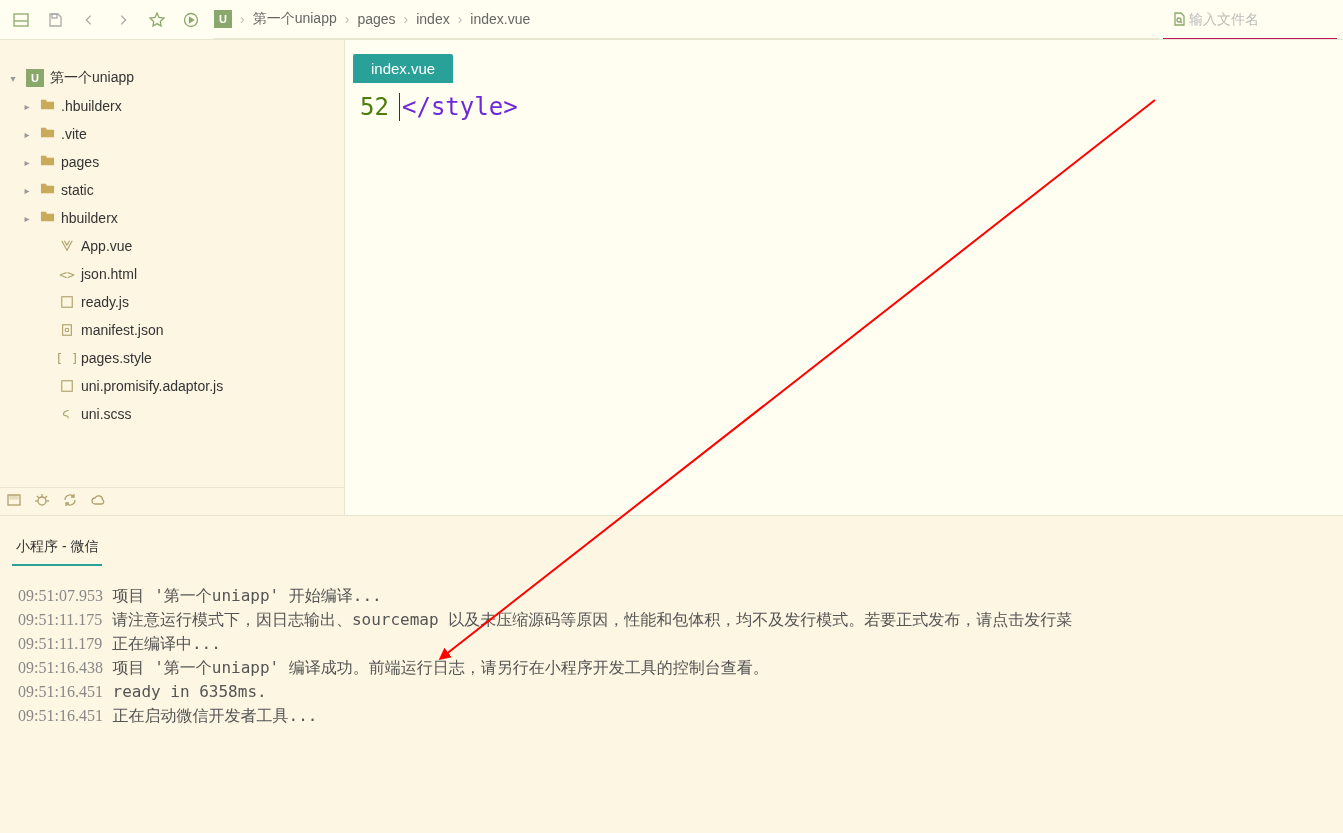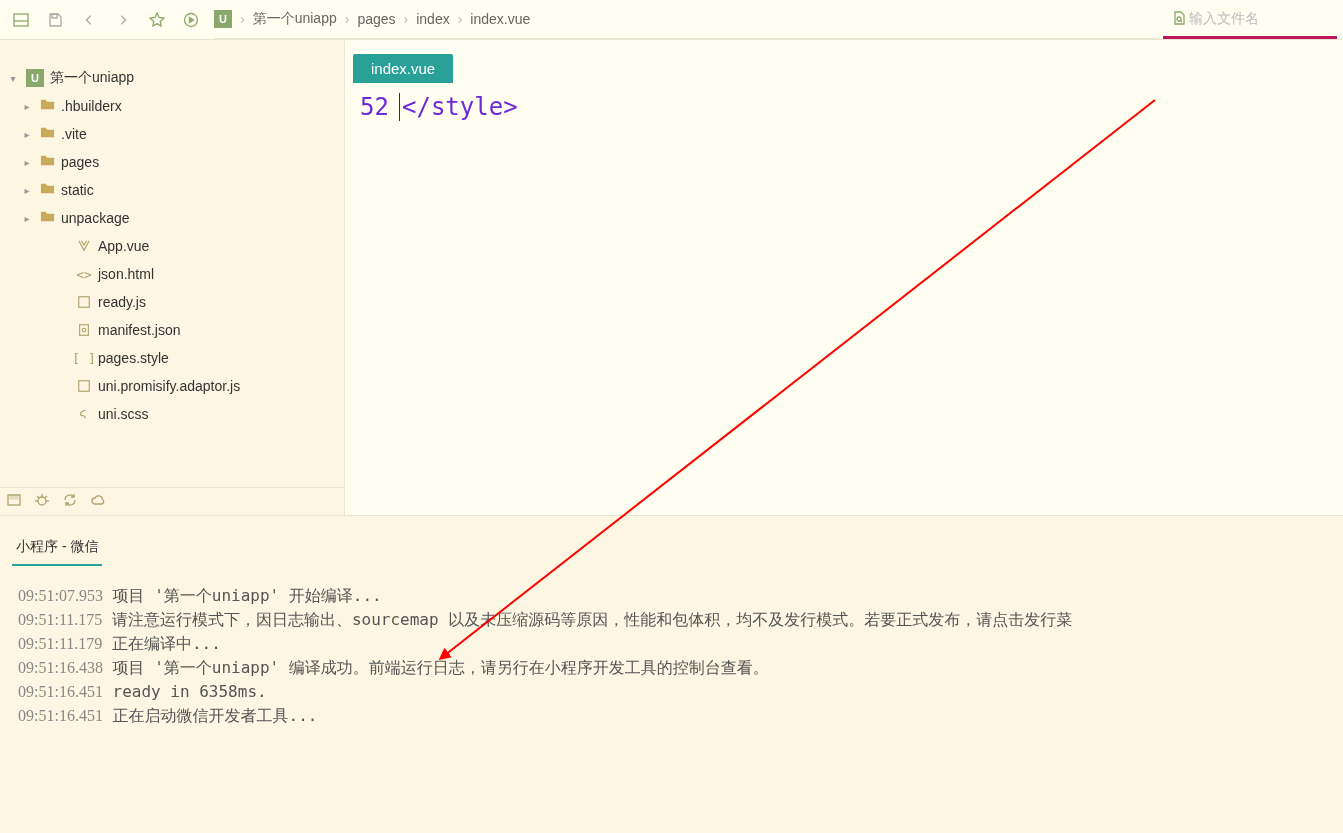--- a/index.html
+++ b/index.html
@@ -64,7 +64,7 @@
   gap: 2px;
   color: #8aa86b;
   padding: 0 8px;
-  border-bottom: 3px solid #be185d;
+  border-bottom: 1px solid #be185d;
   height: 100%;
 }
 .search-box input {

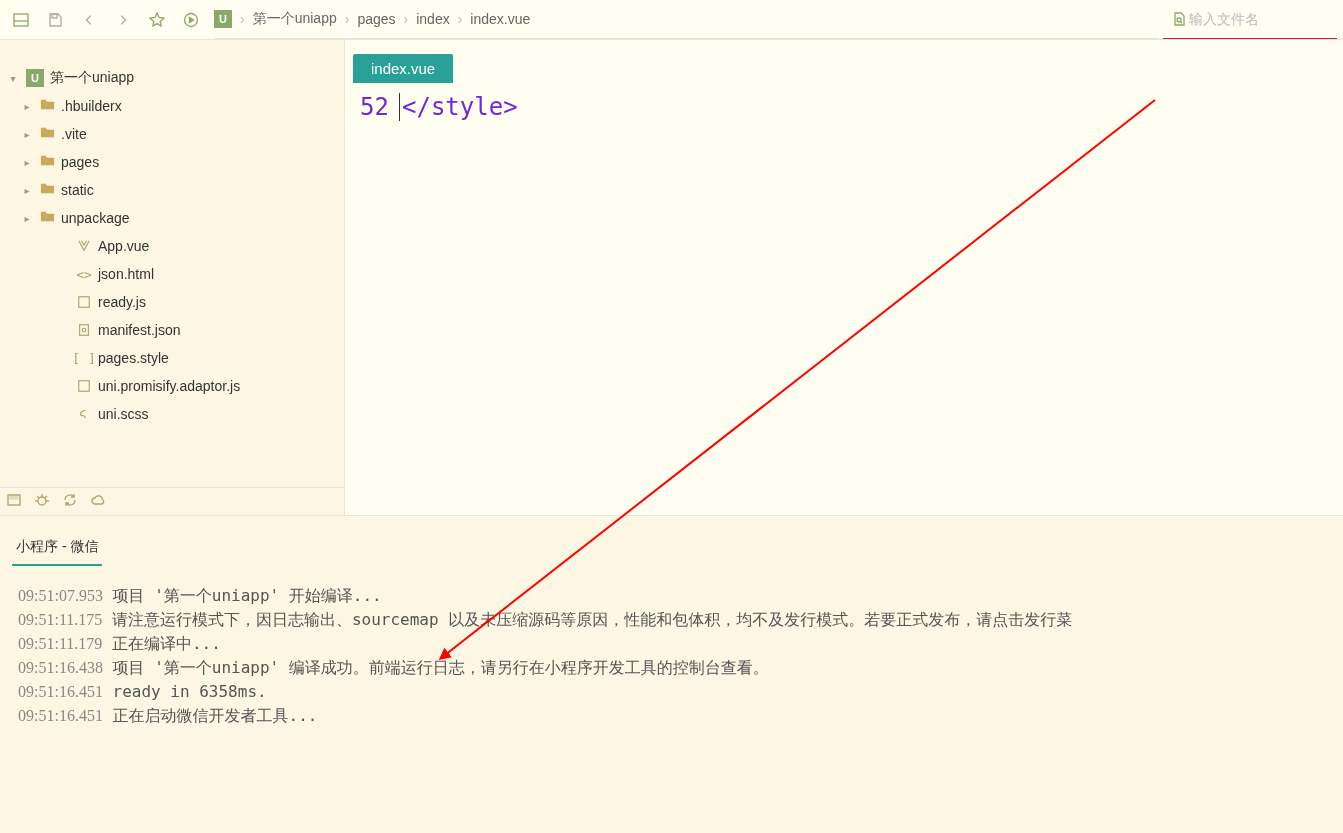--- a/index.html
+++ b/index.html
@@ -153,7 +153,7 @@
   font-size: 24px;
   padding-top: 10px;
 }
-.gutter { width: 54px; text-align: right; color: #6d28d9; padding-right: 10px; }
+.gutter { width: 54px; text-align: right; color: #4d7c0f; padding-right: 10px; }
 .code-line { color: #6d28d9; }
 .code-line .cursor {
   border-left: 1px solid #333;

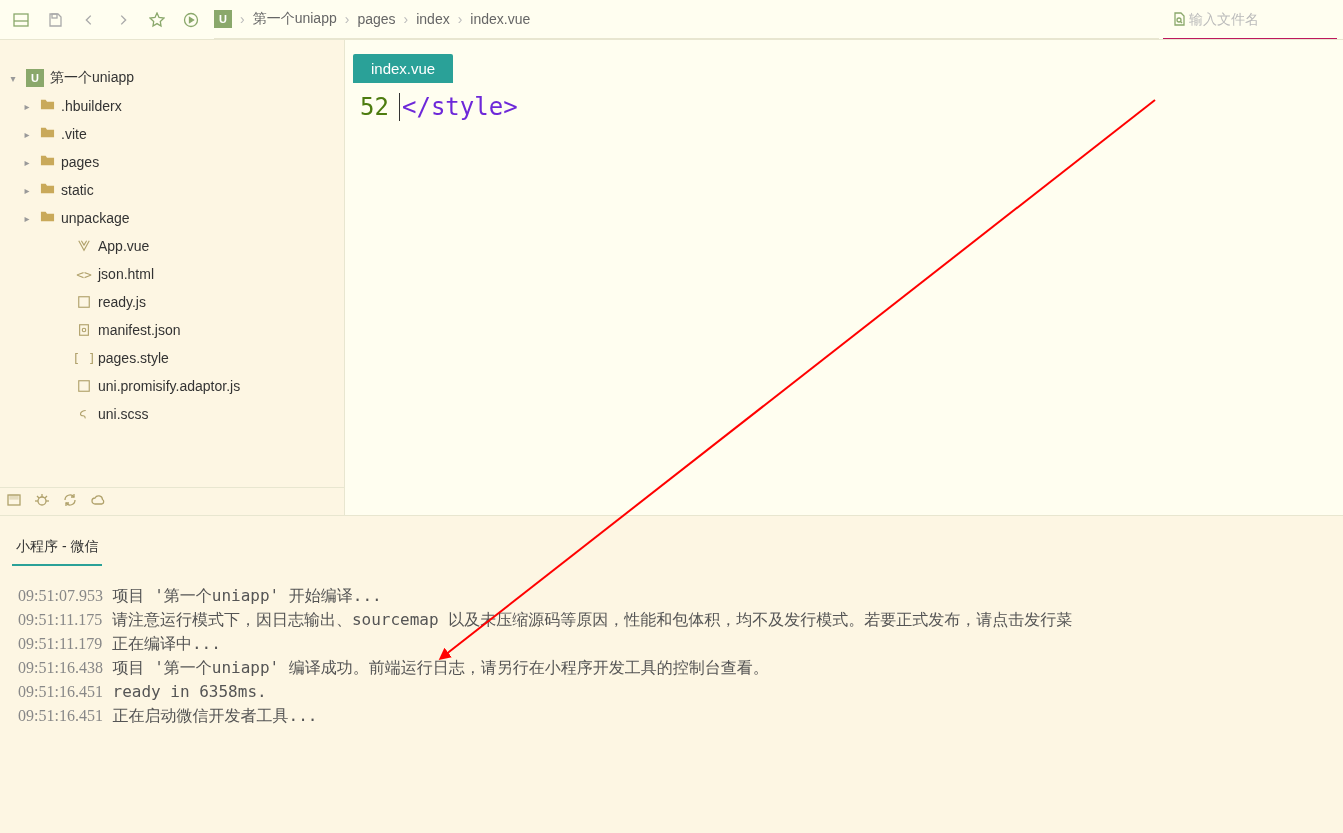--- a/index.html
+++ b/index.html
@@ -298,7 +298,7 @@
             <span class="folder-ic"><svg width="15" height="15" viewBox="0 0 16 16" fill="currentColor">
                 <path d="M1 3h5l1.5 2H15v8H1z"></path>
               </svg></span>
-            <span class="tree-label">unpackage</span>
+            <span class="tree-label">hbuilderx</span>
           </div>
           <div class="tree-row indent-2">
             <span class="caret empty">▸</span>

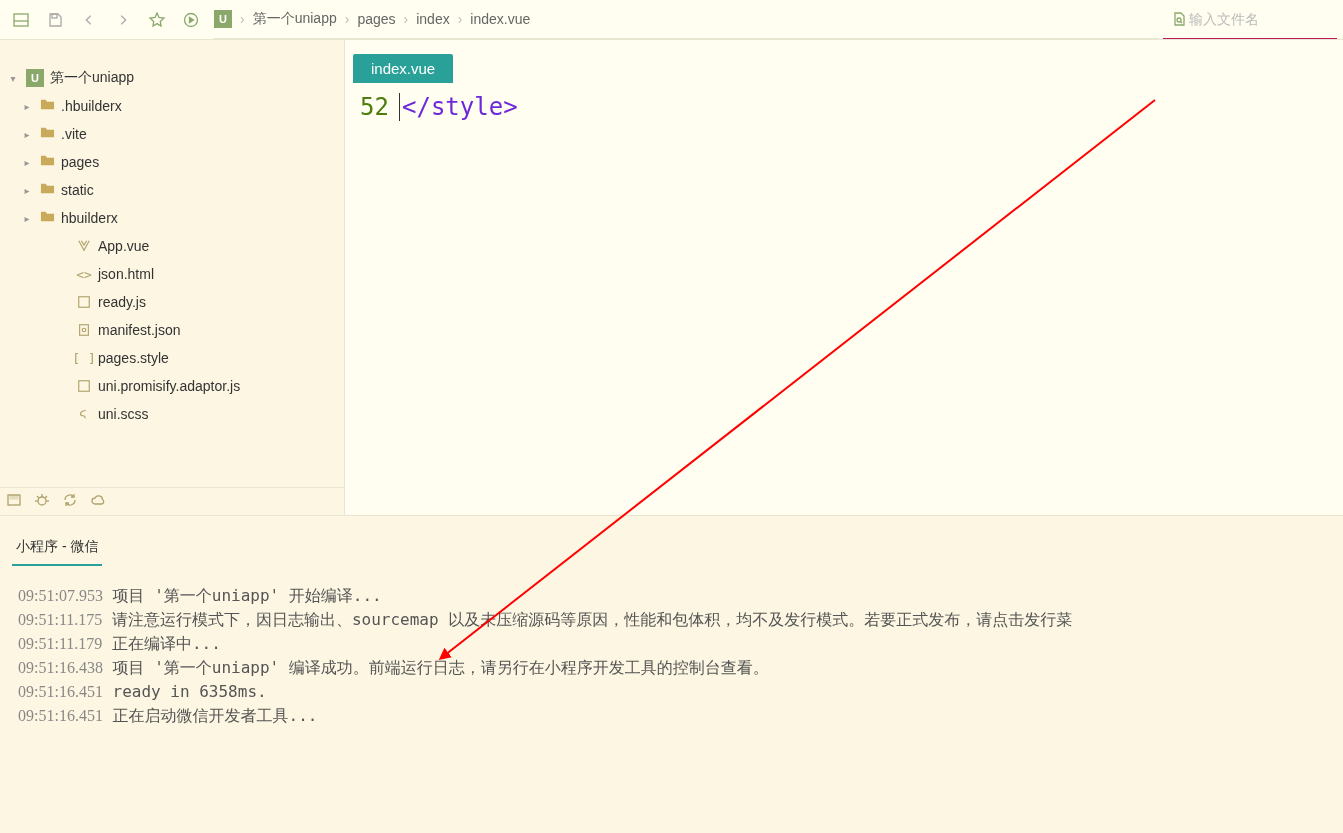--- a/index.html
+++ b/index.html
@@ -118,7 +118,7 @@
 .file-ic { color: #b0a16b; display:inline-flex; width:16px; justify-content:center; }
 .tree-label { color: #333; font-size: 14px; }
 .indent-1 { padding-left: 20px; }
-.indent-2 { padding-left: 56px; }
+.indent-2 { padding-left: 39px; }
 .sidebar-footer {
   height: 28px;
   border-top: 1px solid #e8e6d0;

